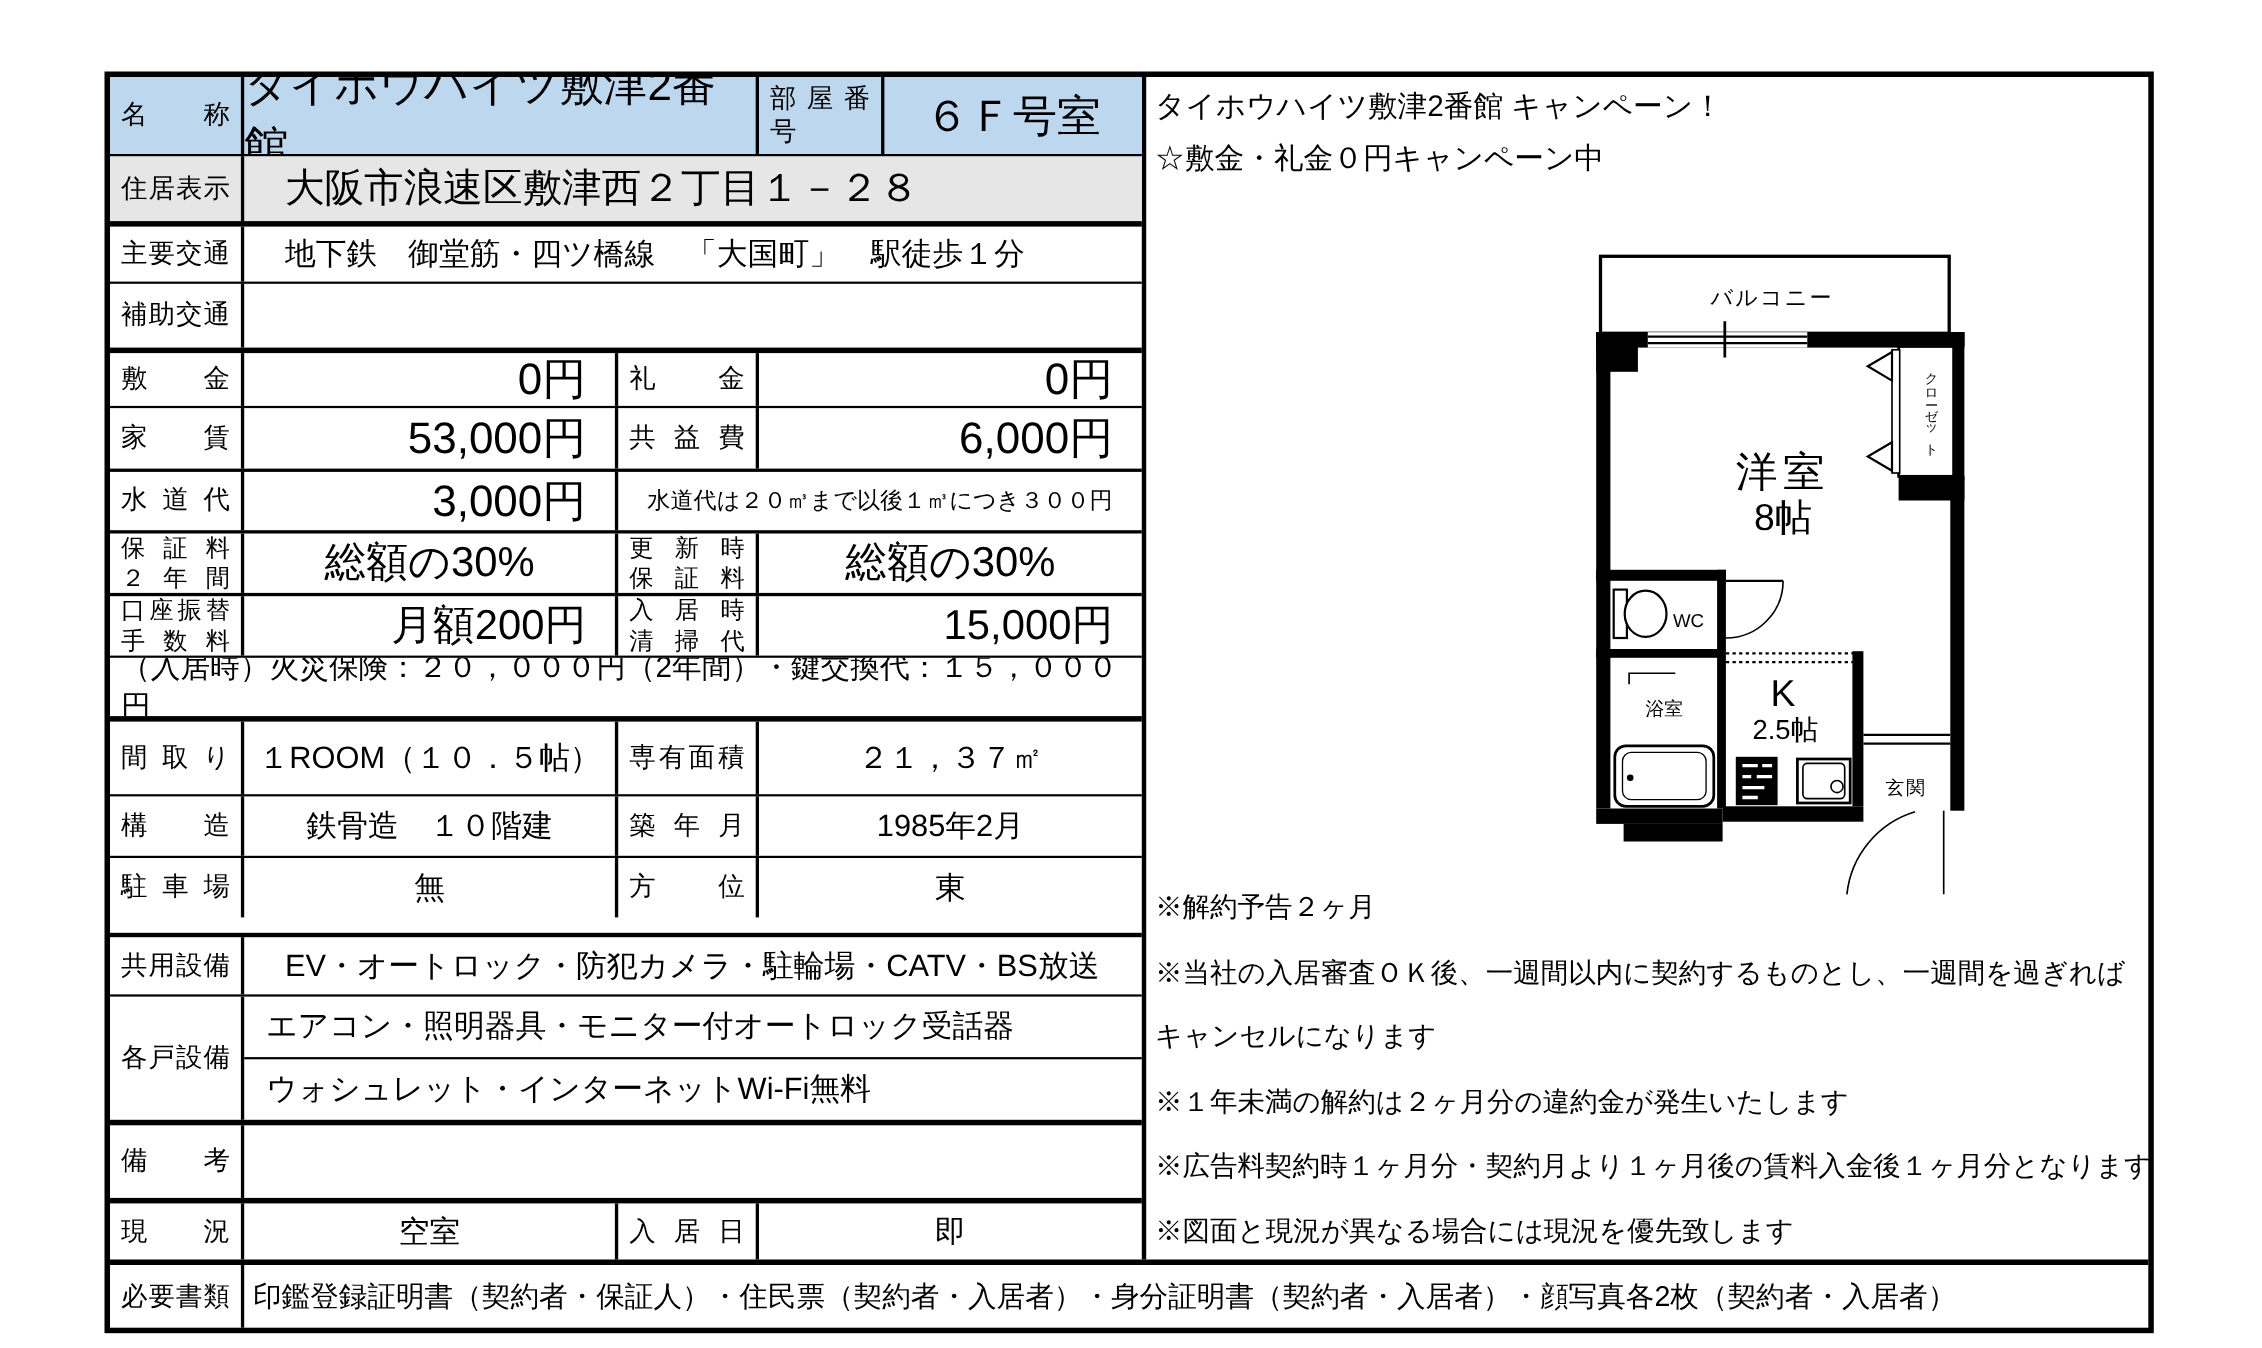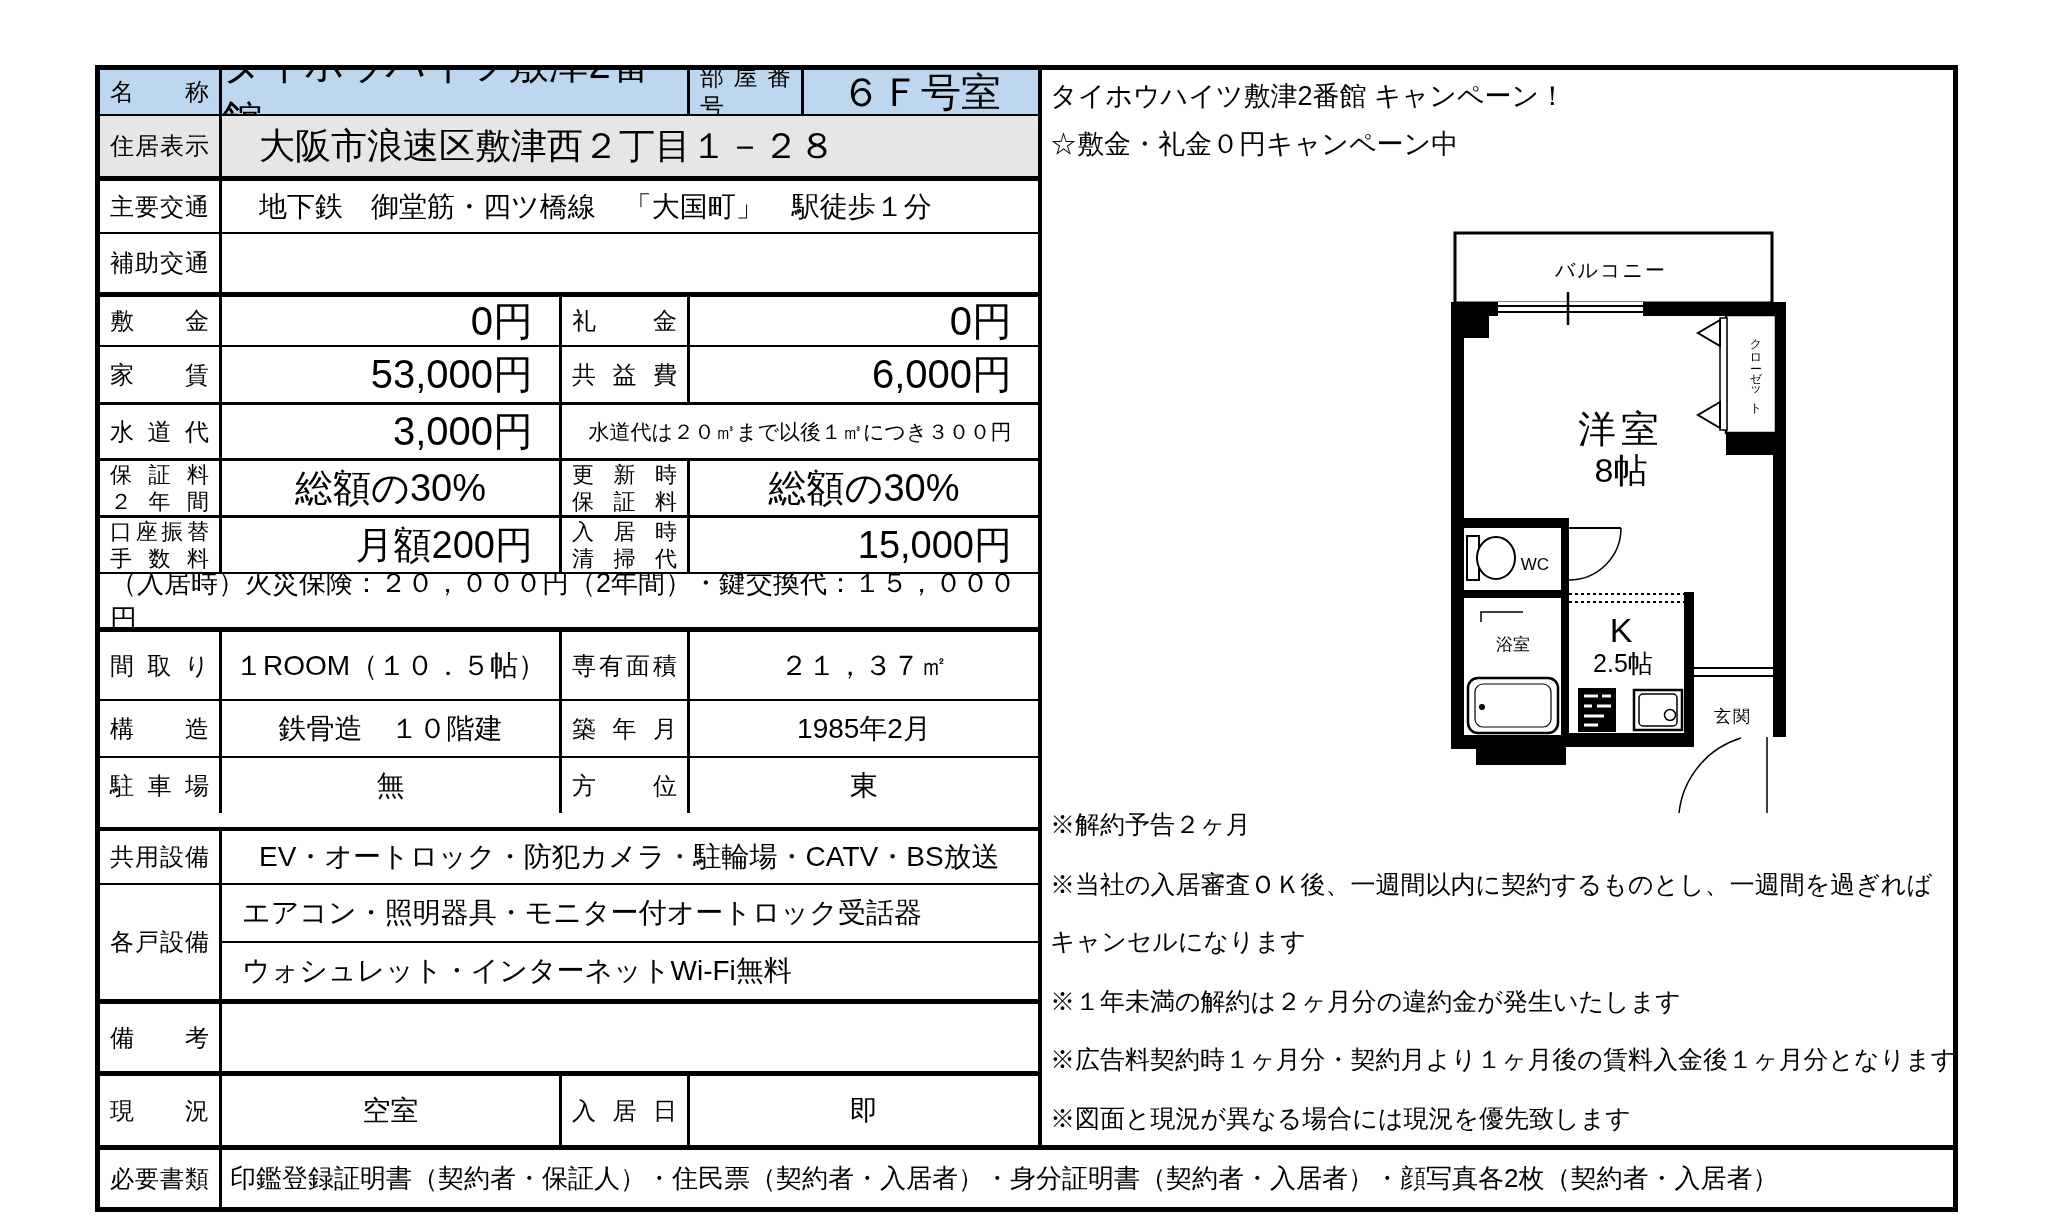--- a/index.html
+++ b/index.html
@@ -64,7 +64,7 @@
 
     <div class="lefttable">
 
-      <div class="row rowA bgBlue" style="height:44px">
+      <div class="row rowA bgBlue" style="height:70px">
         <div class="cell bR lab">
             <span>名称</span>
           </div>

